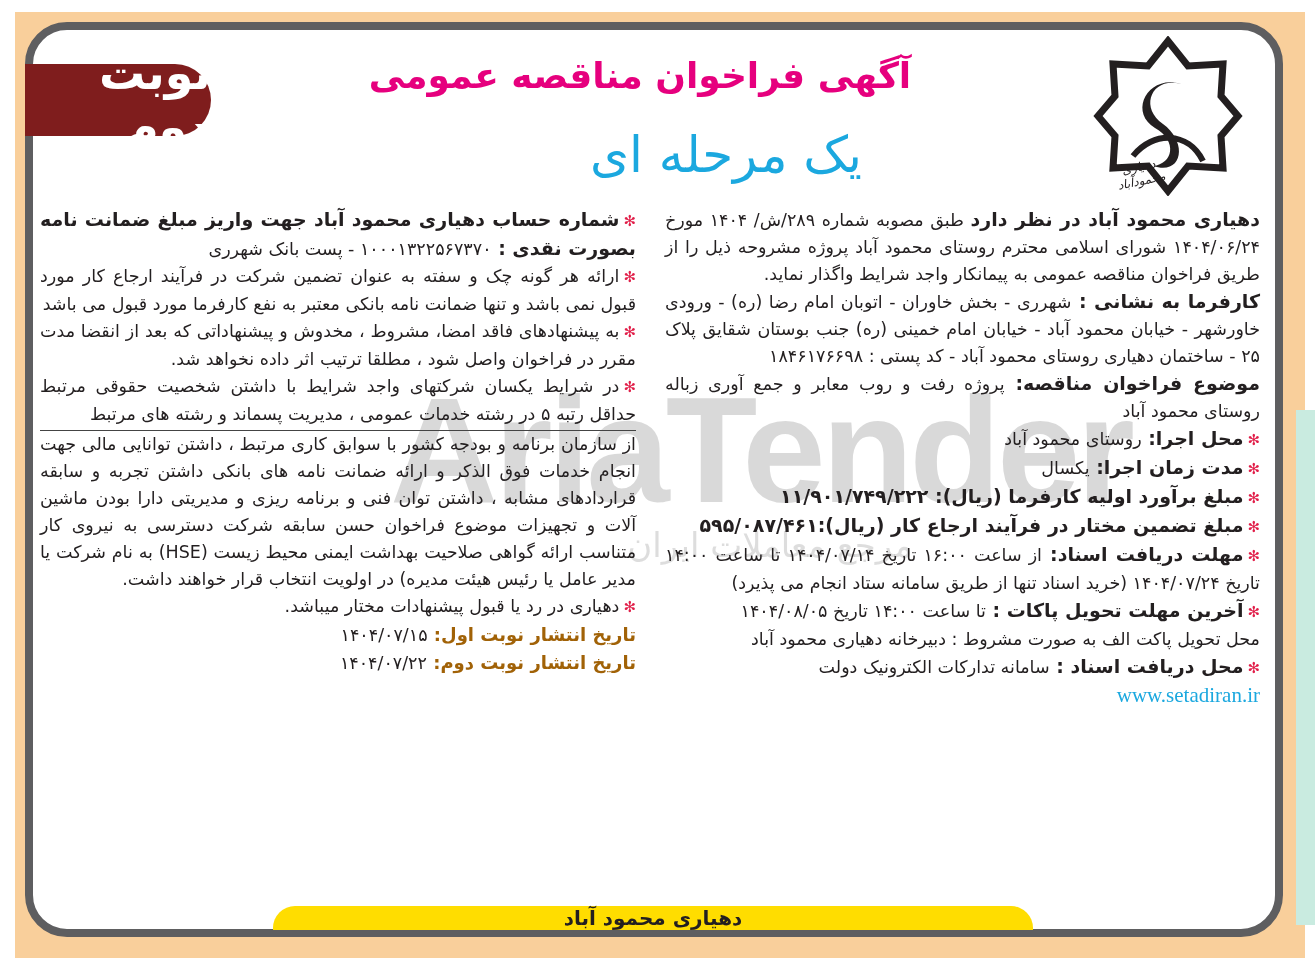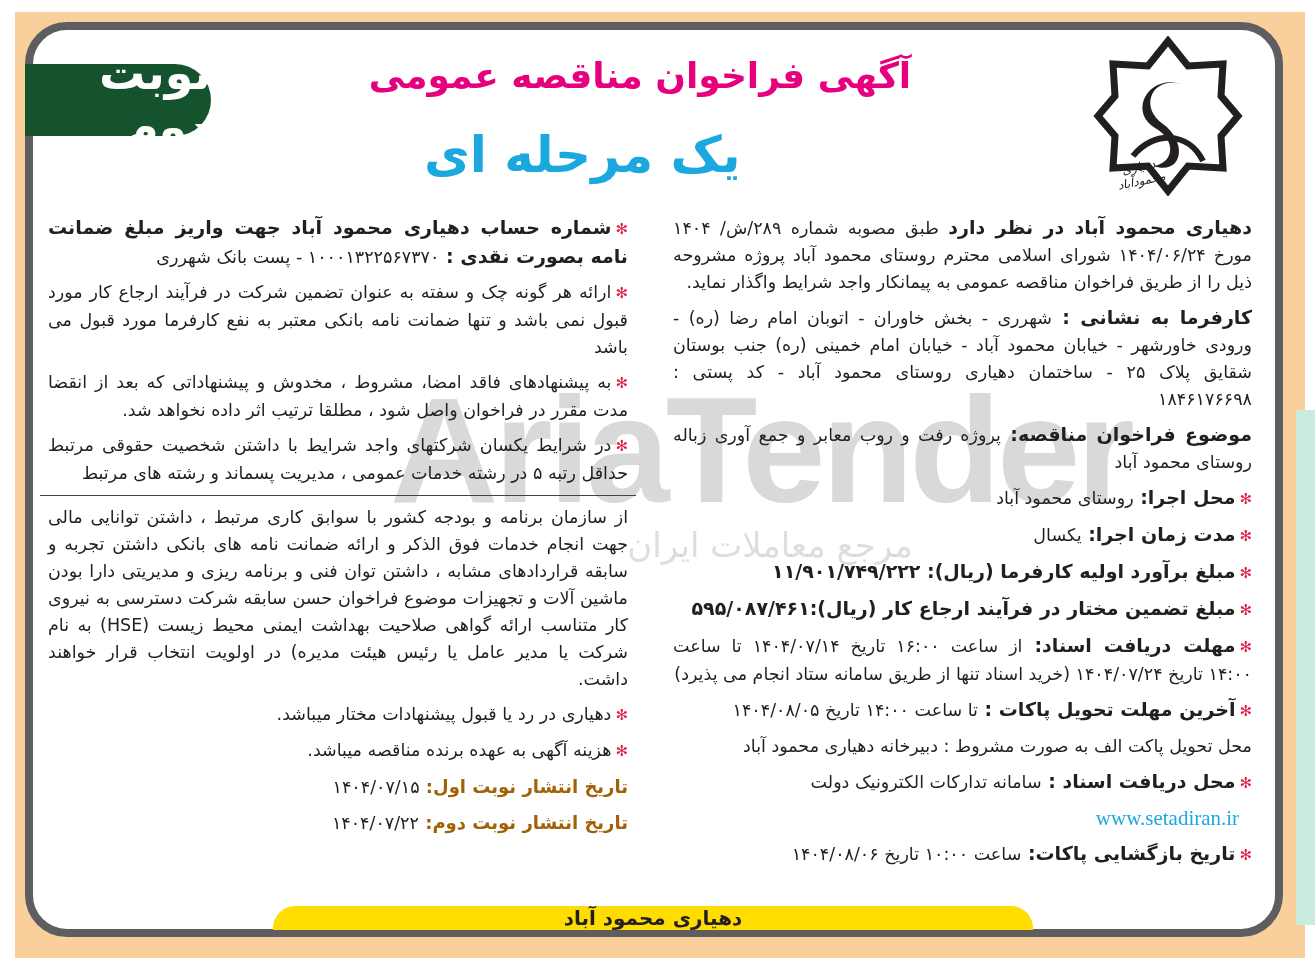--- a/index.html
+++ b/index.html
@@ -23,7 +23,7 @@
   
   .badge {
     position:absolute; left:25px; top:64px; width:186px; height:72px;
-    background:#14532d; color:#fff; border-radius:0 36px 36px 0;
+    background:#7f1d1d; color:#fff; border-radius:0 36px 36px 0;
     display:flex; align-items:center; justify-content:center;
     font-weight:bold; font-size:46px; font-family:"DejaVu Sans", sans-serif;
     letter-spacing:-1px;

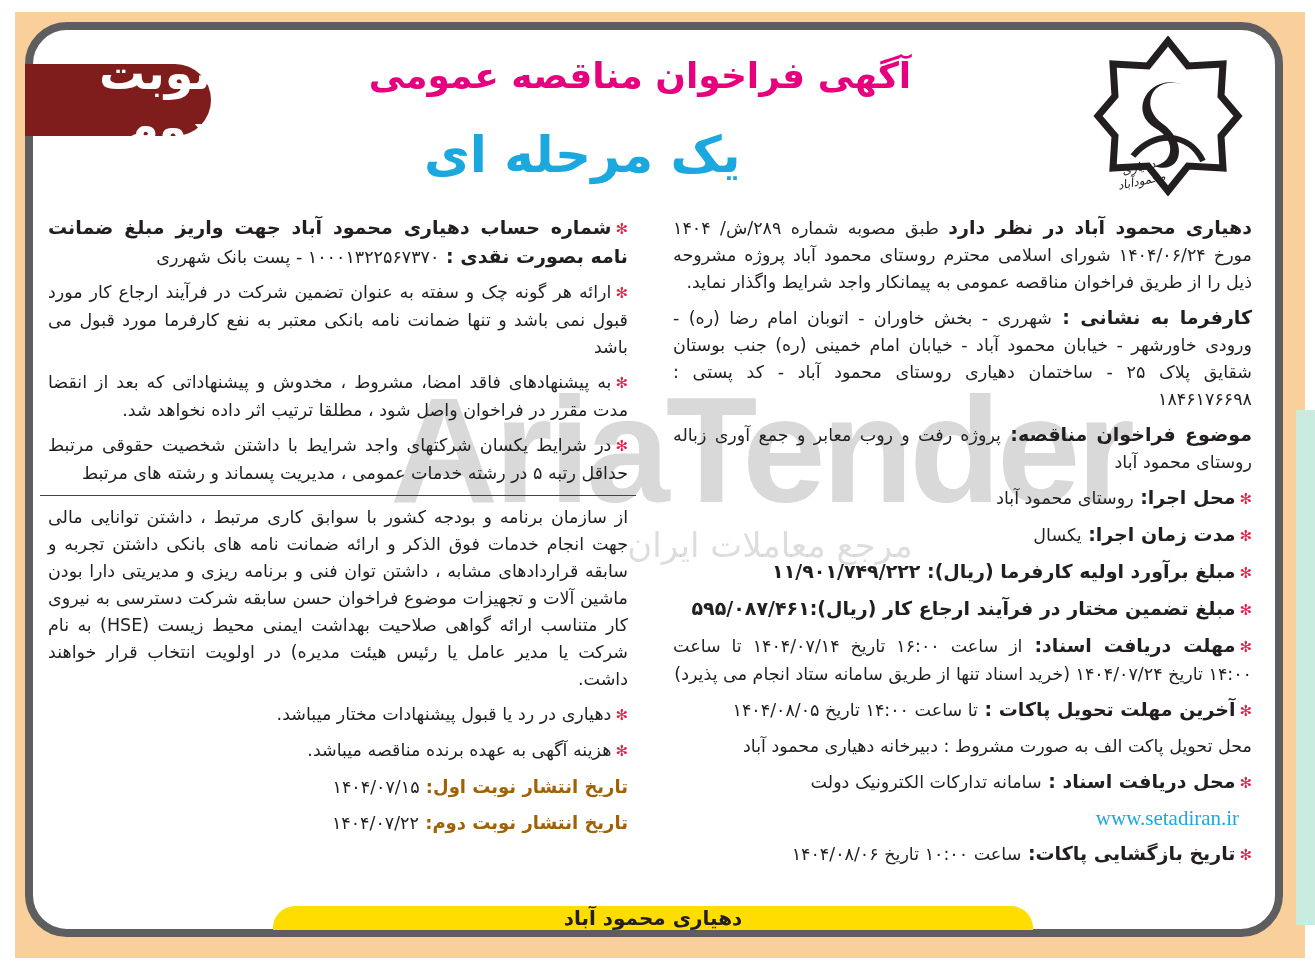--- a/index.html
+++ b/index.html
@@ -34,8 +34,8 @@
     color:#e6007e; font-size:36px; font-weight:bold; line-height:60px;
   }
   .title2 {
-    position:absolute; left:424px; top:125px; width:420px; text-align:left;
-    color:#1ba8df; font-size:50px; font-weight:bold; line-height:60px;
+    position:absolute; left:442px; top:125px; width:420px; text-align:right;
+    color:#1ba8df; font-size:50px; font-weight:normal; line-height:60px;
   }
   
   .logo { position:absolute; left:1093px; top:36px; width:150px; height:160px; }

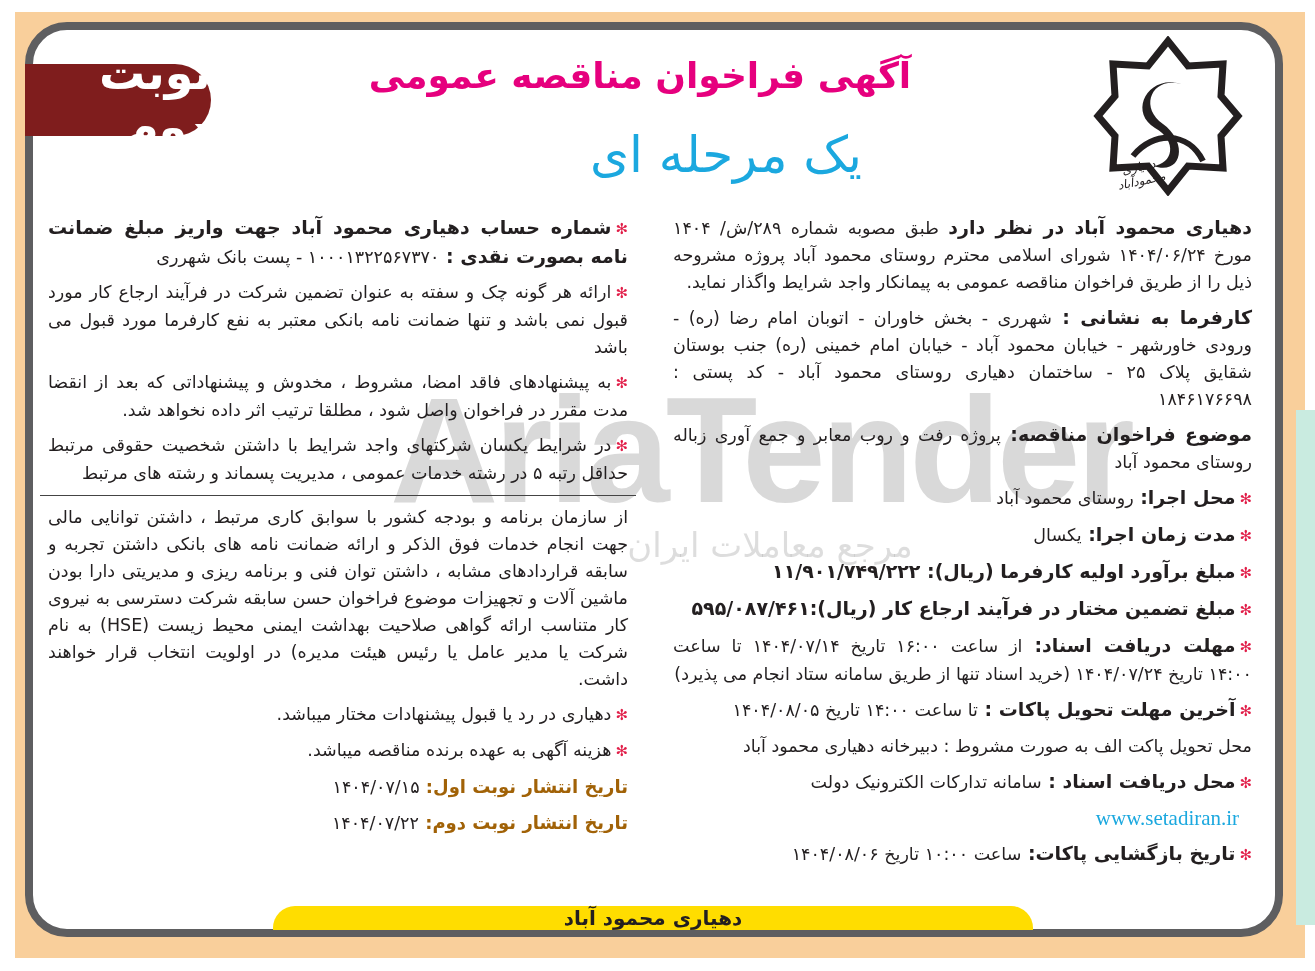--- a/index.html
+++ b/index.html
@@ -47,7 +47,7 @@
   .col { position:absolute; font-size:17.5px; line-height:27px; text-align:justify; }
   .col-right { left:665px; top:206px; width:595px; }
   .col-left { left:40px; top:206px; width:596px; }
-  .p { margin:8px; }
+  .p { margin:0; }
   .b { font-weight:bold; font-size:19px; }
   .star { color:#e11d48; font-size:15px; margin-left:4px; }
   .red-b { color:#a16207; font-weight:bold; font-size:18px; }

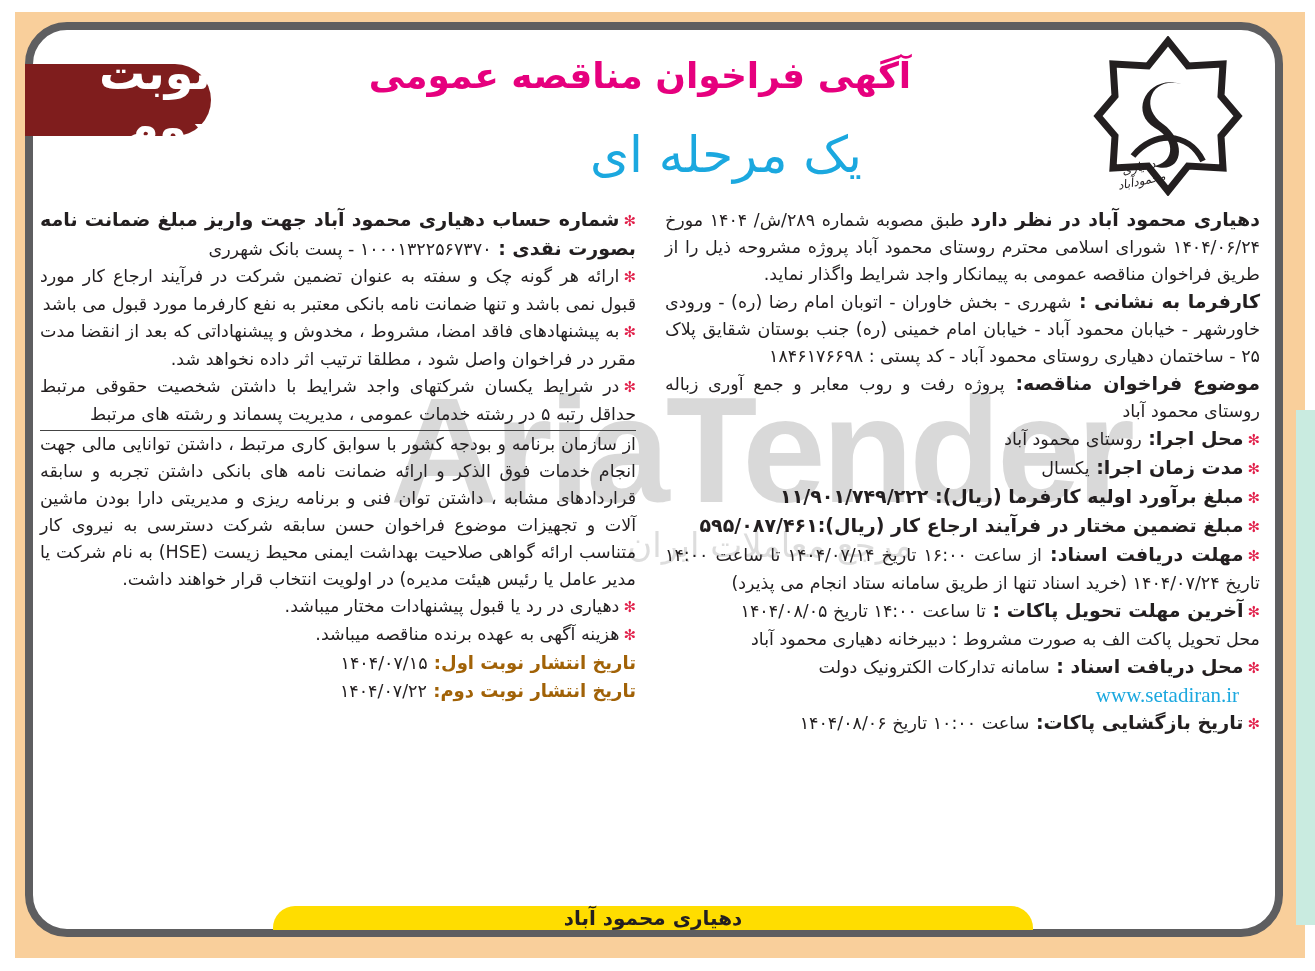--- a/index.html
+++ b/index.html
@@ -150,9 +150,6 @@
     <span class="star">✻</span><span>دهیاری در رد یا قبول پیشنهادات مختار میباشد.</span>
   </p>
   <p class="p">
-    <span class="star">✻</span><span>هزینه آگهی به عهده برنده مناقصه میباشد.</span>
-  </p>
-  <p class="p">
     <span class="red-b">تاریخ انتشار نوبت اول: </span><span>۱۴۰۴/۰۷/۱۵</span>
   </p>
   <p class="p">

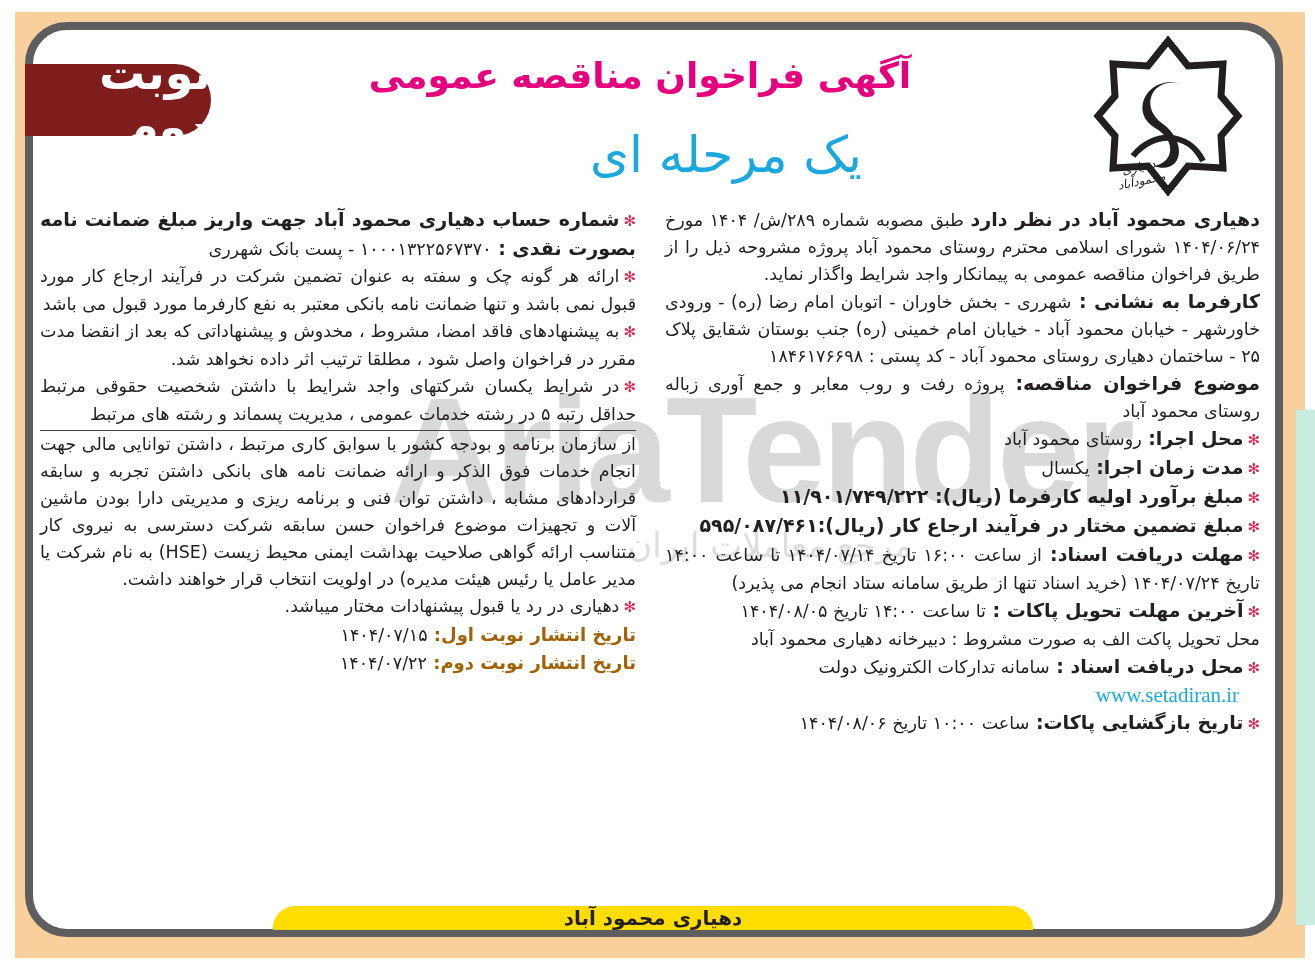--- a/index.html
+++ b/index.html
@@ -51,7 +51,7 @@
   .b { font-weight:bold; font-size:19px; }
   .star { color:#e11d48; font-size:15px; margin-left:4px; }
   .red-b { color:#a16207; font-weight:bold; font-size:18px; }
-  .link { color:#1ba8df; font-family:"Liberation Serif", serif; font-size:21px; direction:ltr; display:block; text-align:center; padding-left:410px; }
+  .link { color:#1ba8df; font-family:"Liberation Serif", serif; font-size:21px; direction:ltr; display:block; text-align:right; padding-left:410px; }
   .rule { border:none; border-top:1.5px solid #444; margin:2px 0 0 0; }
   
   .footer {

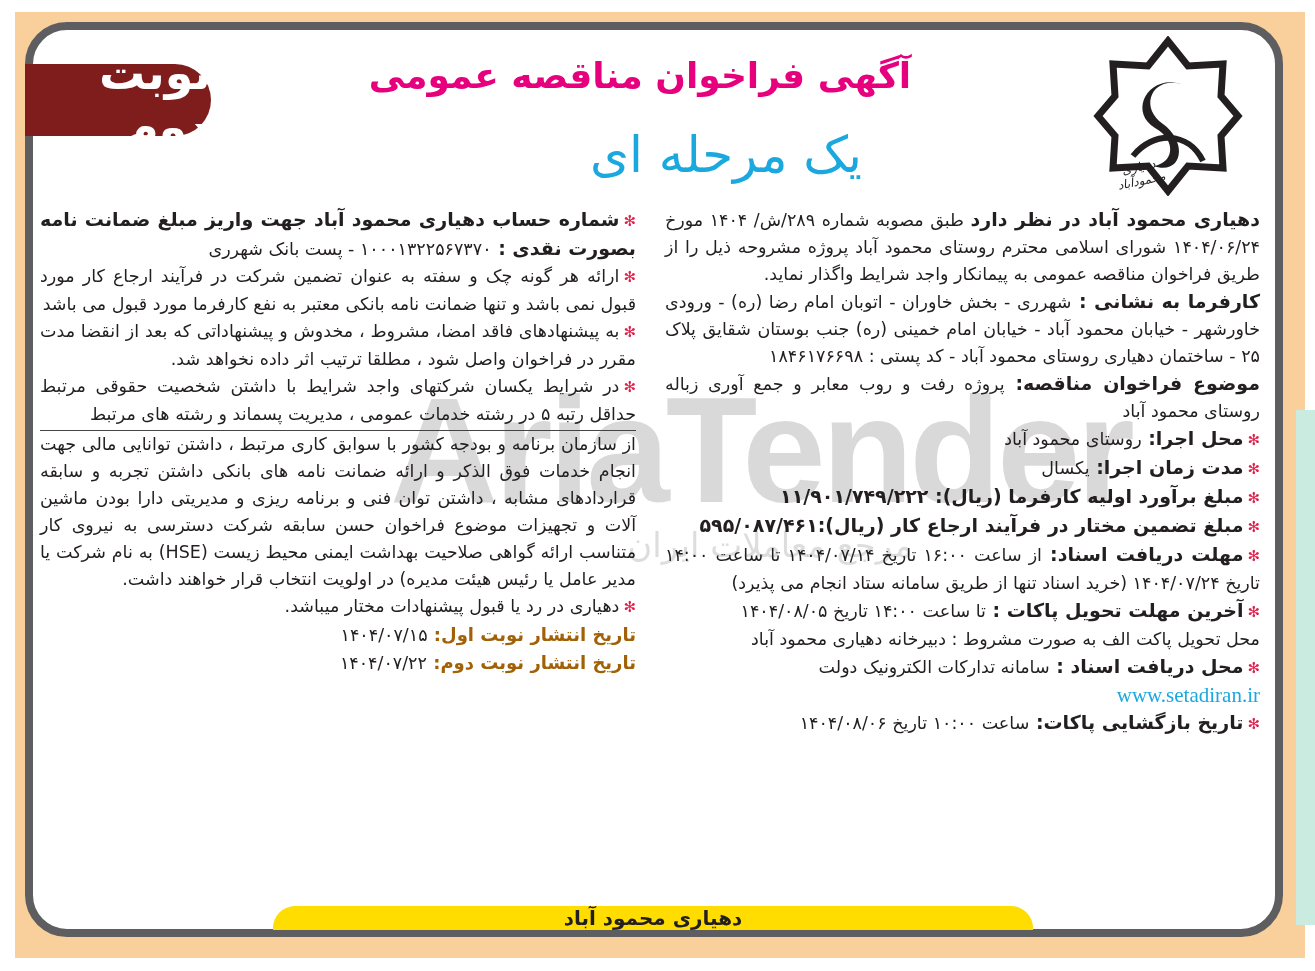--- a/index.html
+++ b/index.html
@@ -126,9 +126,6 @@
     <span class="star">✻</span><span class="b">محل دریافت اسناد : </span><span>سامانه تدارکات الکترونیک دولت</span>
   </p>
   <span class="link">www.setadiran.ir</span>
-  <p class="p">
-    <span class="star">✻</span><span class="b">تاریخ بازگشایی پاکات: </span><span>ساعت ۱۰:۰۰ تاریخ ۱۴۰۴/۰۸/۰۶</span>
-  </p>
 </div>
 
 <div class="col col-left">

